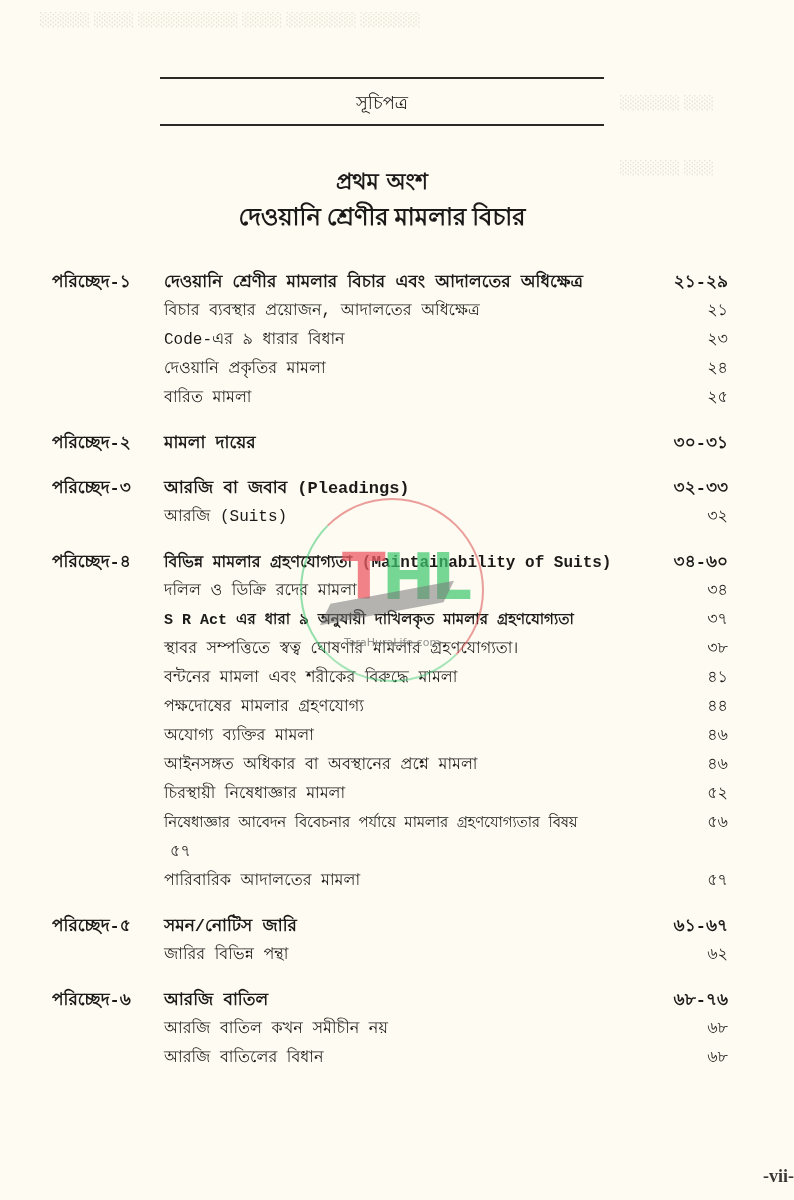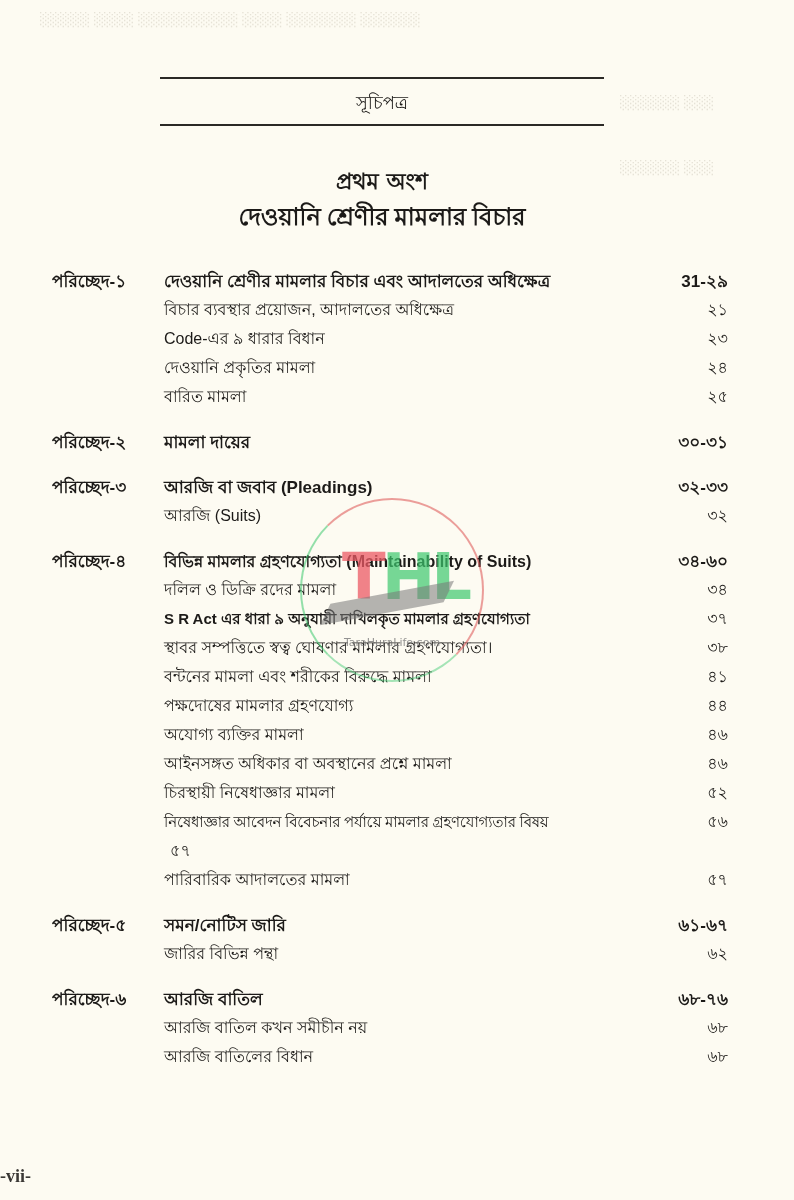--- a/index.html
+++ b/index.html
@@ -73,7 +73,7 @@
     display: flex;
     align-items: baseline;
     height: 29px;
-    font-family: Liberation Sans, sans-serif;
+    font-family: Liberation Mono, monospace;
     font-size: 16px;
   }
   .row.main {

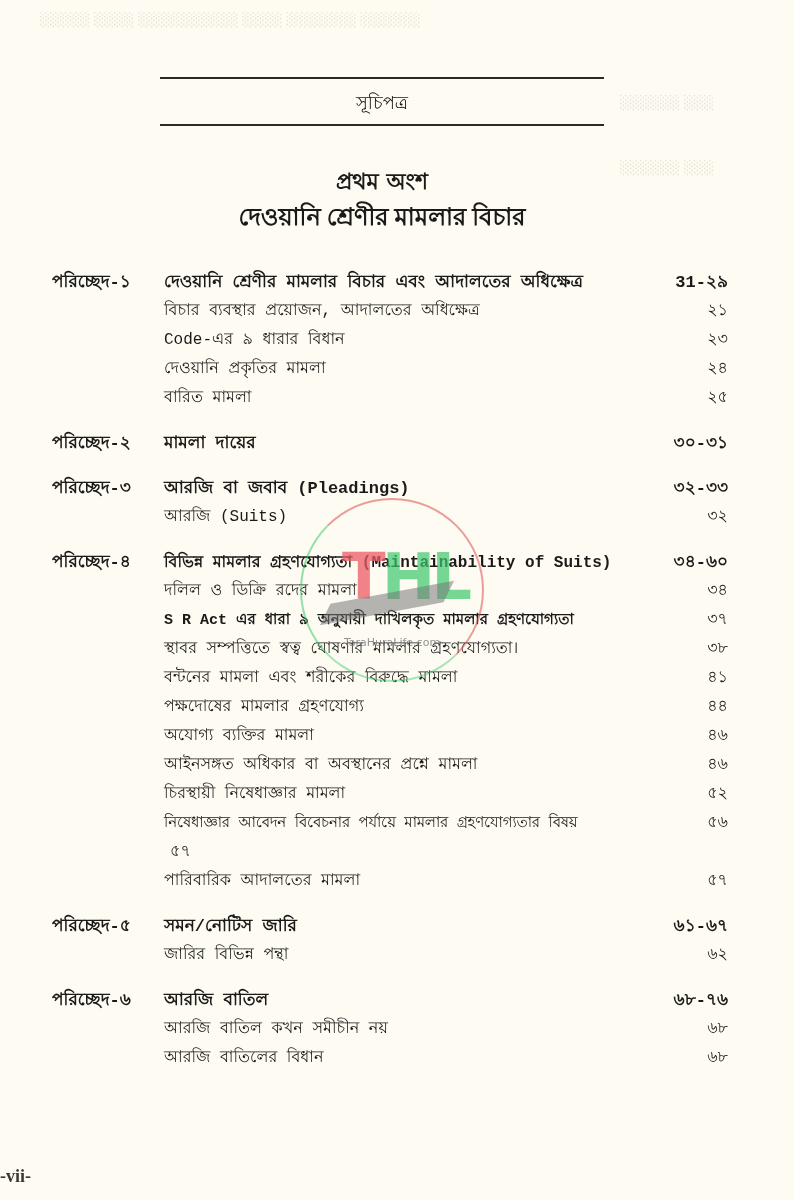--- a/index.html
+++ b/index.html
@@ -177,7 +177,7 @@
     <div class="row main">
       <span class="chap">পরিচ্ছেদ-১</span>
       <span class="title">দেওয়ানি শ্রেণীর মামলার বিচার এবং আদালতের অধিক্ষেত্র</span>
-      <span class="page">31-২৯</span>
+      <span class="page">২১-২৯</span>
     </div>
     <div class="row sub">
       <span class="indent"></span>

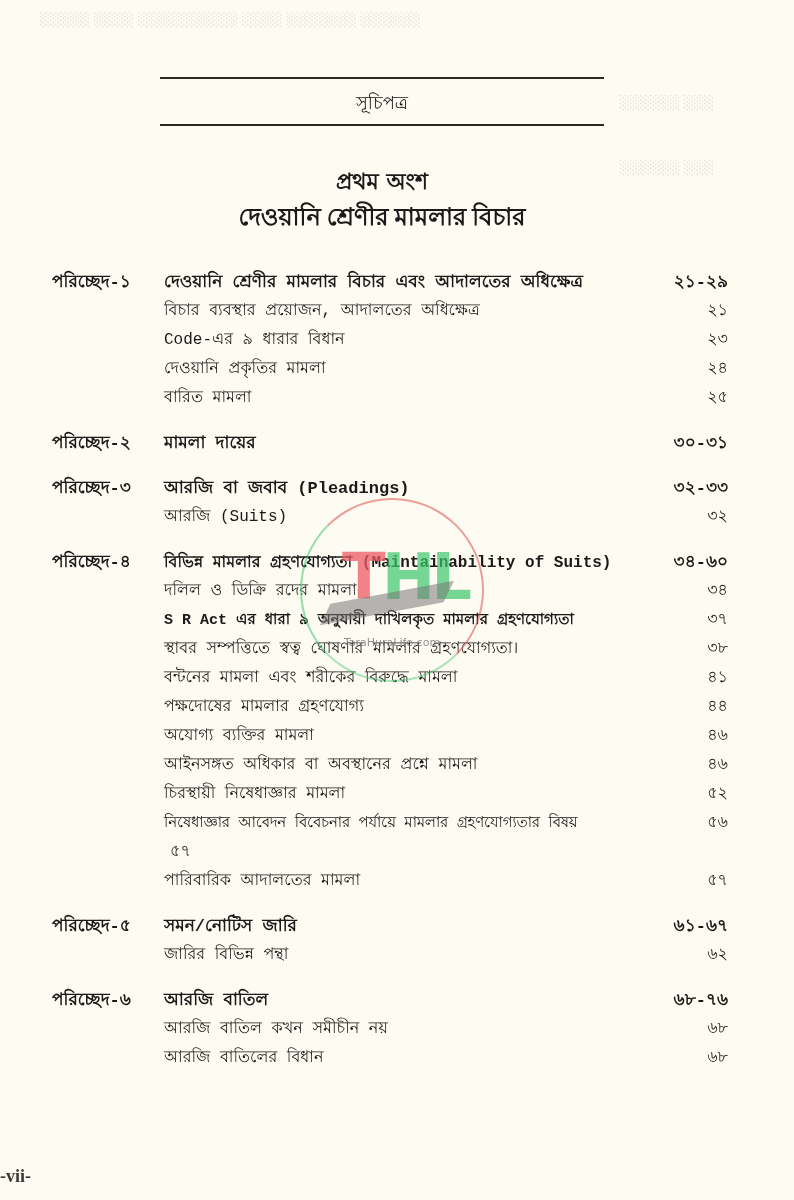--- a/index.html
+++ b/index.html
@@ -108,7 +108,7 @@
     left: 0;
     width: 794px;
     top: 1166px;
-    text-align: left;
+    text-align: right;
     font-family: "Liberation Serif", serif;
     font-size: 18px;
     font-weight: bold;

